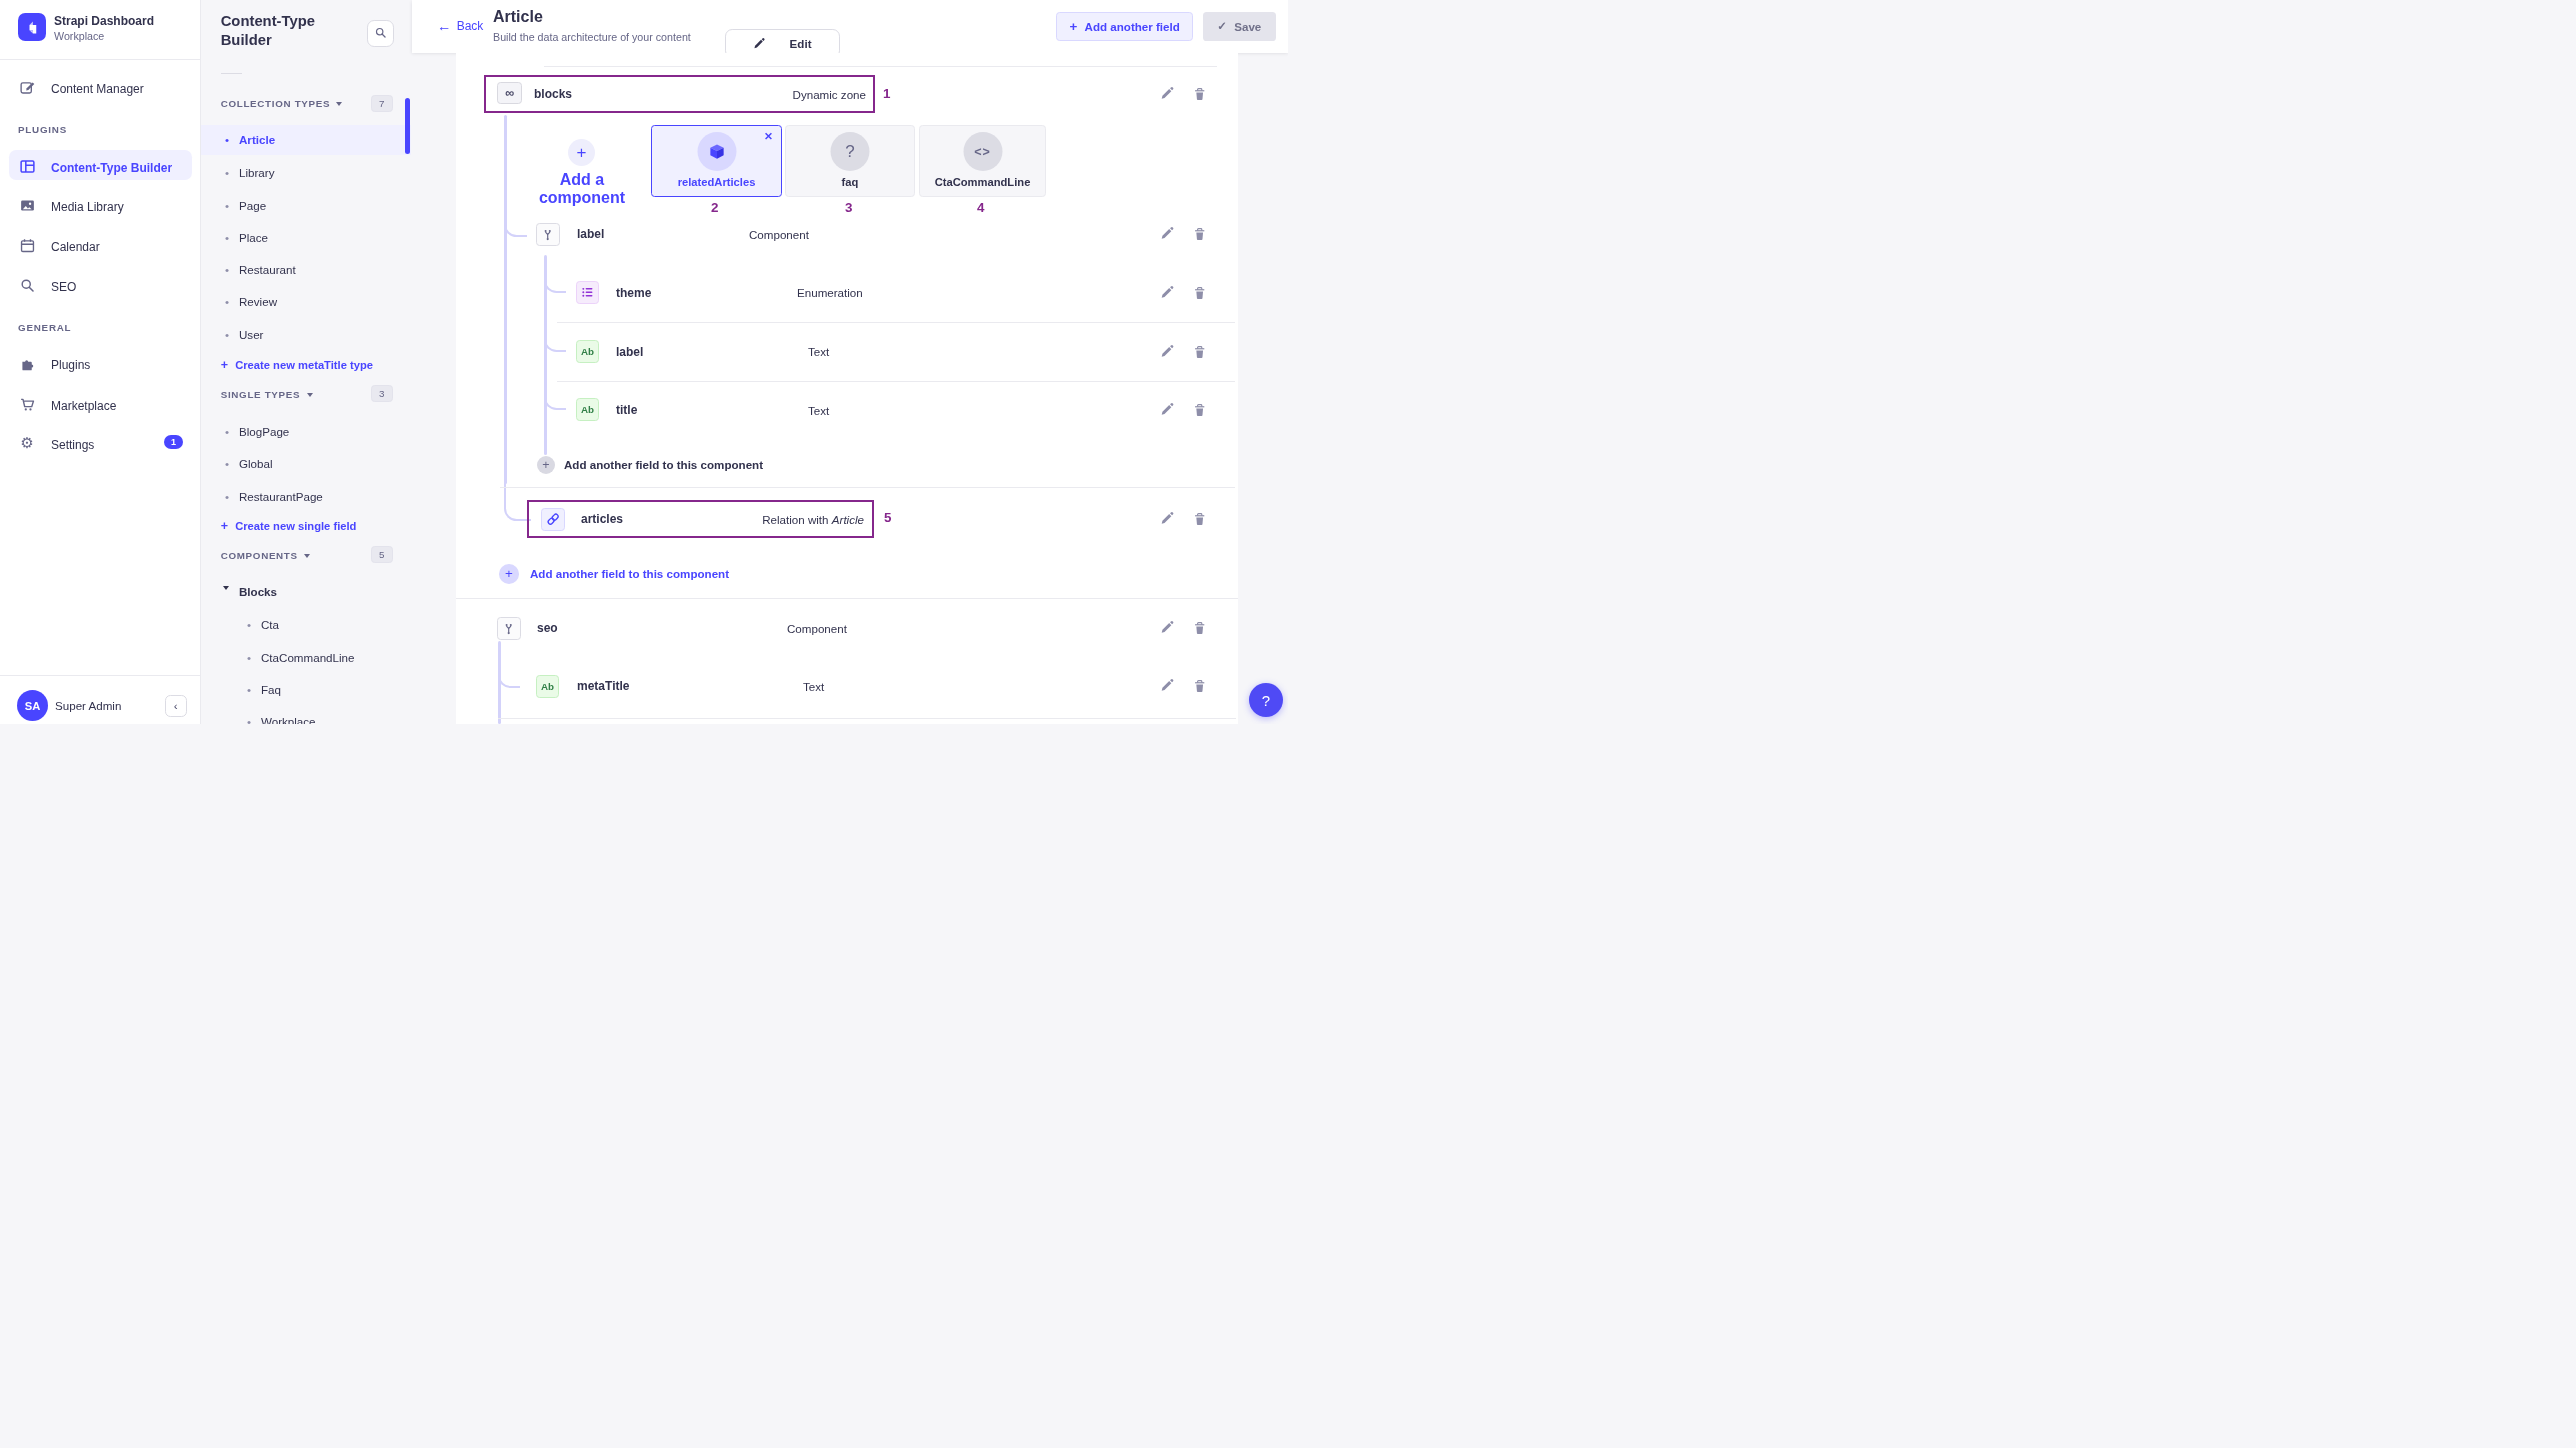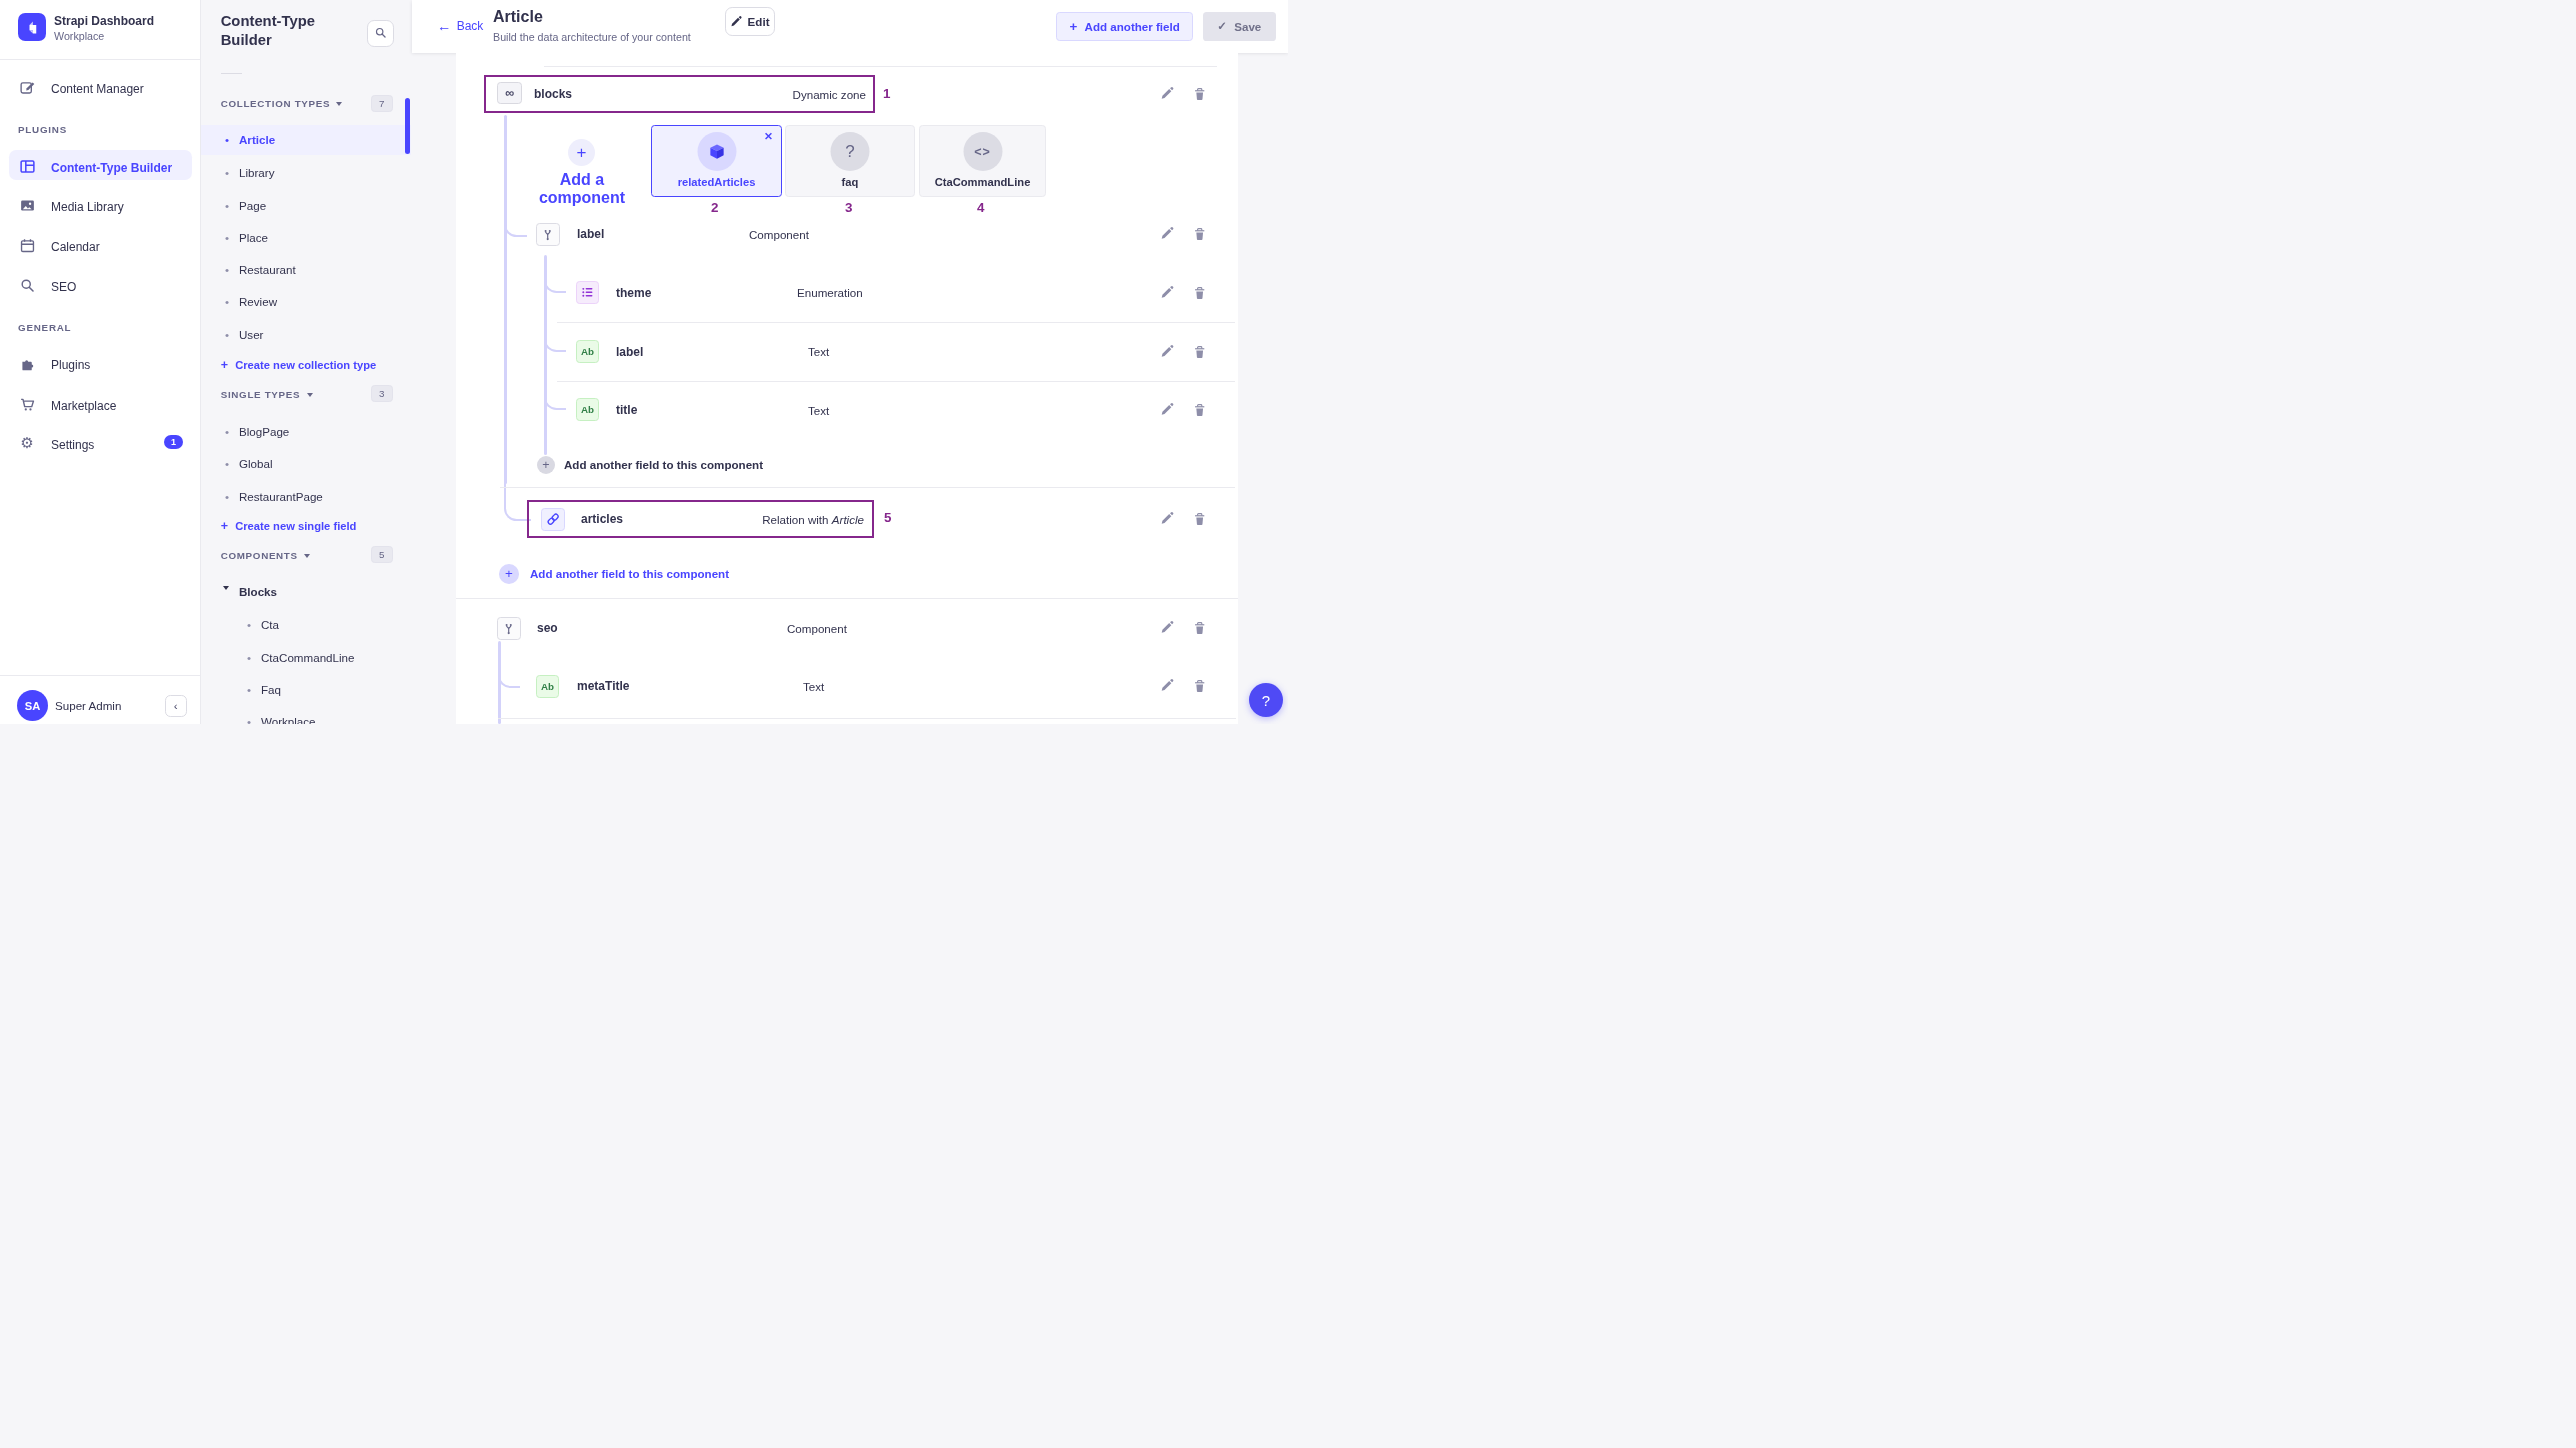--- a/index.html
+++ b/index.html
@@ -51,7 +51,7 @@
   .back .arr{font-size:14.3px;line-height:14.3px}
   .htitle{position:absolute;left:81px;top:8px;font-size:16px;font-weight:700;color:#32324d}
   .hsub{position:absolute;left:81px;top:31px;font-size:10.7px;color:#666687}
-  .editbtn{position:absolute;left:313px;top:7px;height:29px;padding:0 4px;background:#fff;border:0.9px solid #dcdce4;border-radius:7.2px;display:flex;align-items:center;gap:6px;font-size:11.6px;font-weight:600;color:#32324d}
+  .editbtn{position:absolute;left:313px;top:29px;height:29px;padding:0 27px;background:#fff;border:0.9px solid #dcdce4;border-radius:7.2px;display:flex;align-items:center;gap:25px;font-size:11.6px;font-weight:600;color:#32324d}
   .addbtn{position:absolute;left:644px;top:11.6px;height:29px;padding:0 12.5px;background:#f0f0ff;border:0.9px solid #d9d8ff;border-radius:3.6px;display:flex;align-items:center;gap:7.2px;font-size:11.6px;font-weight:700;color:#4945ff}
   .addbtn .pl{font-size:13.4px;font-weight:700}
   .savebtn{position:absolute;left:791px;top:11.6px;height:29px;padding:0 14.3px;background:#e4e4ec;border:none;border-radius:3.6px;display:flex;align-items:center;gap:7.2px;font-size:11.6px;font-weight:600;color:#71718a}

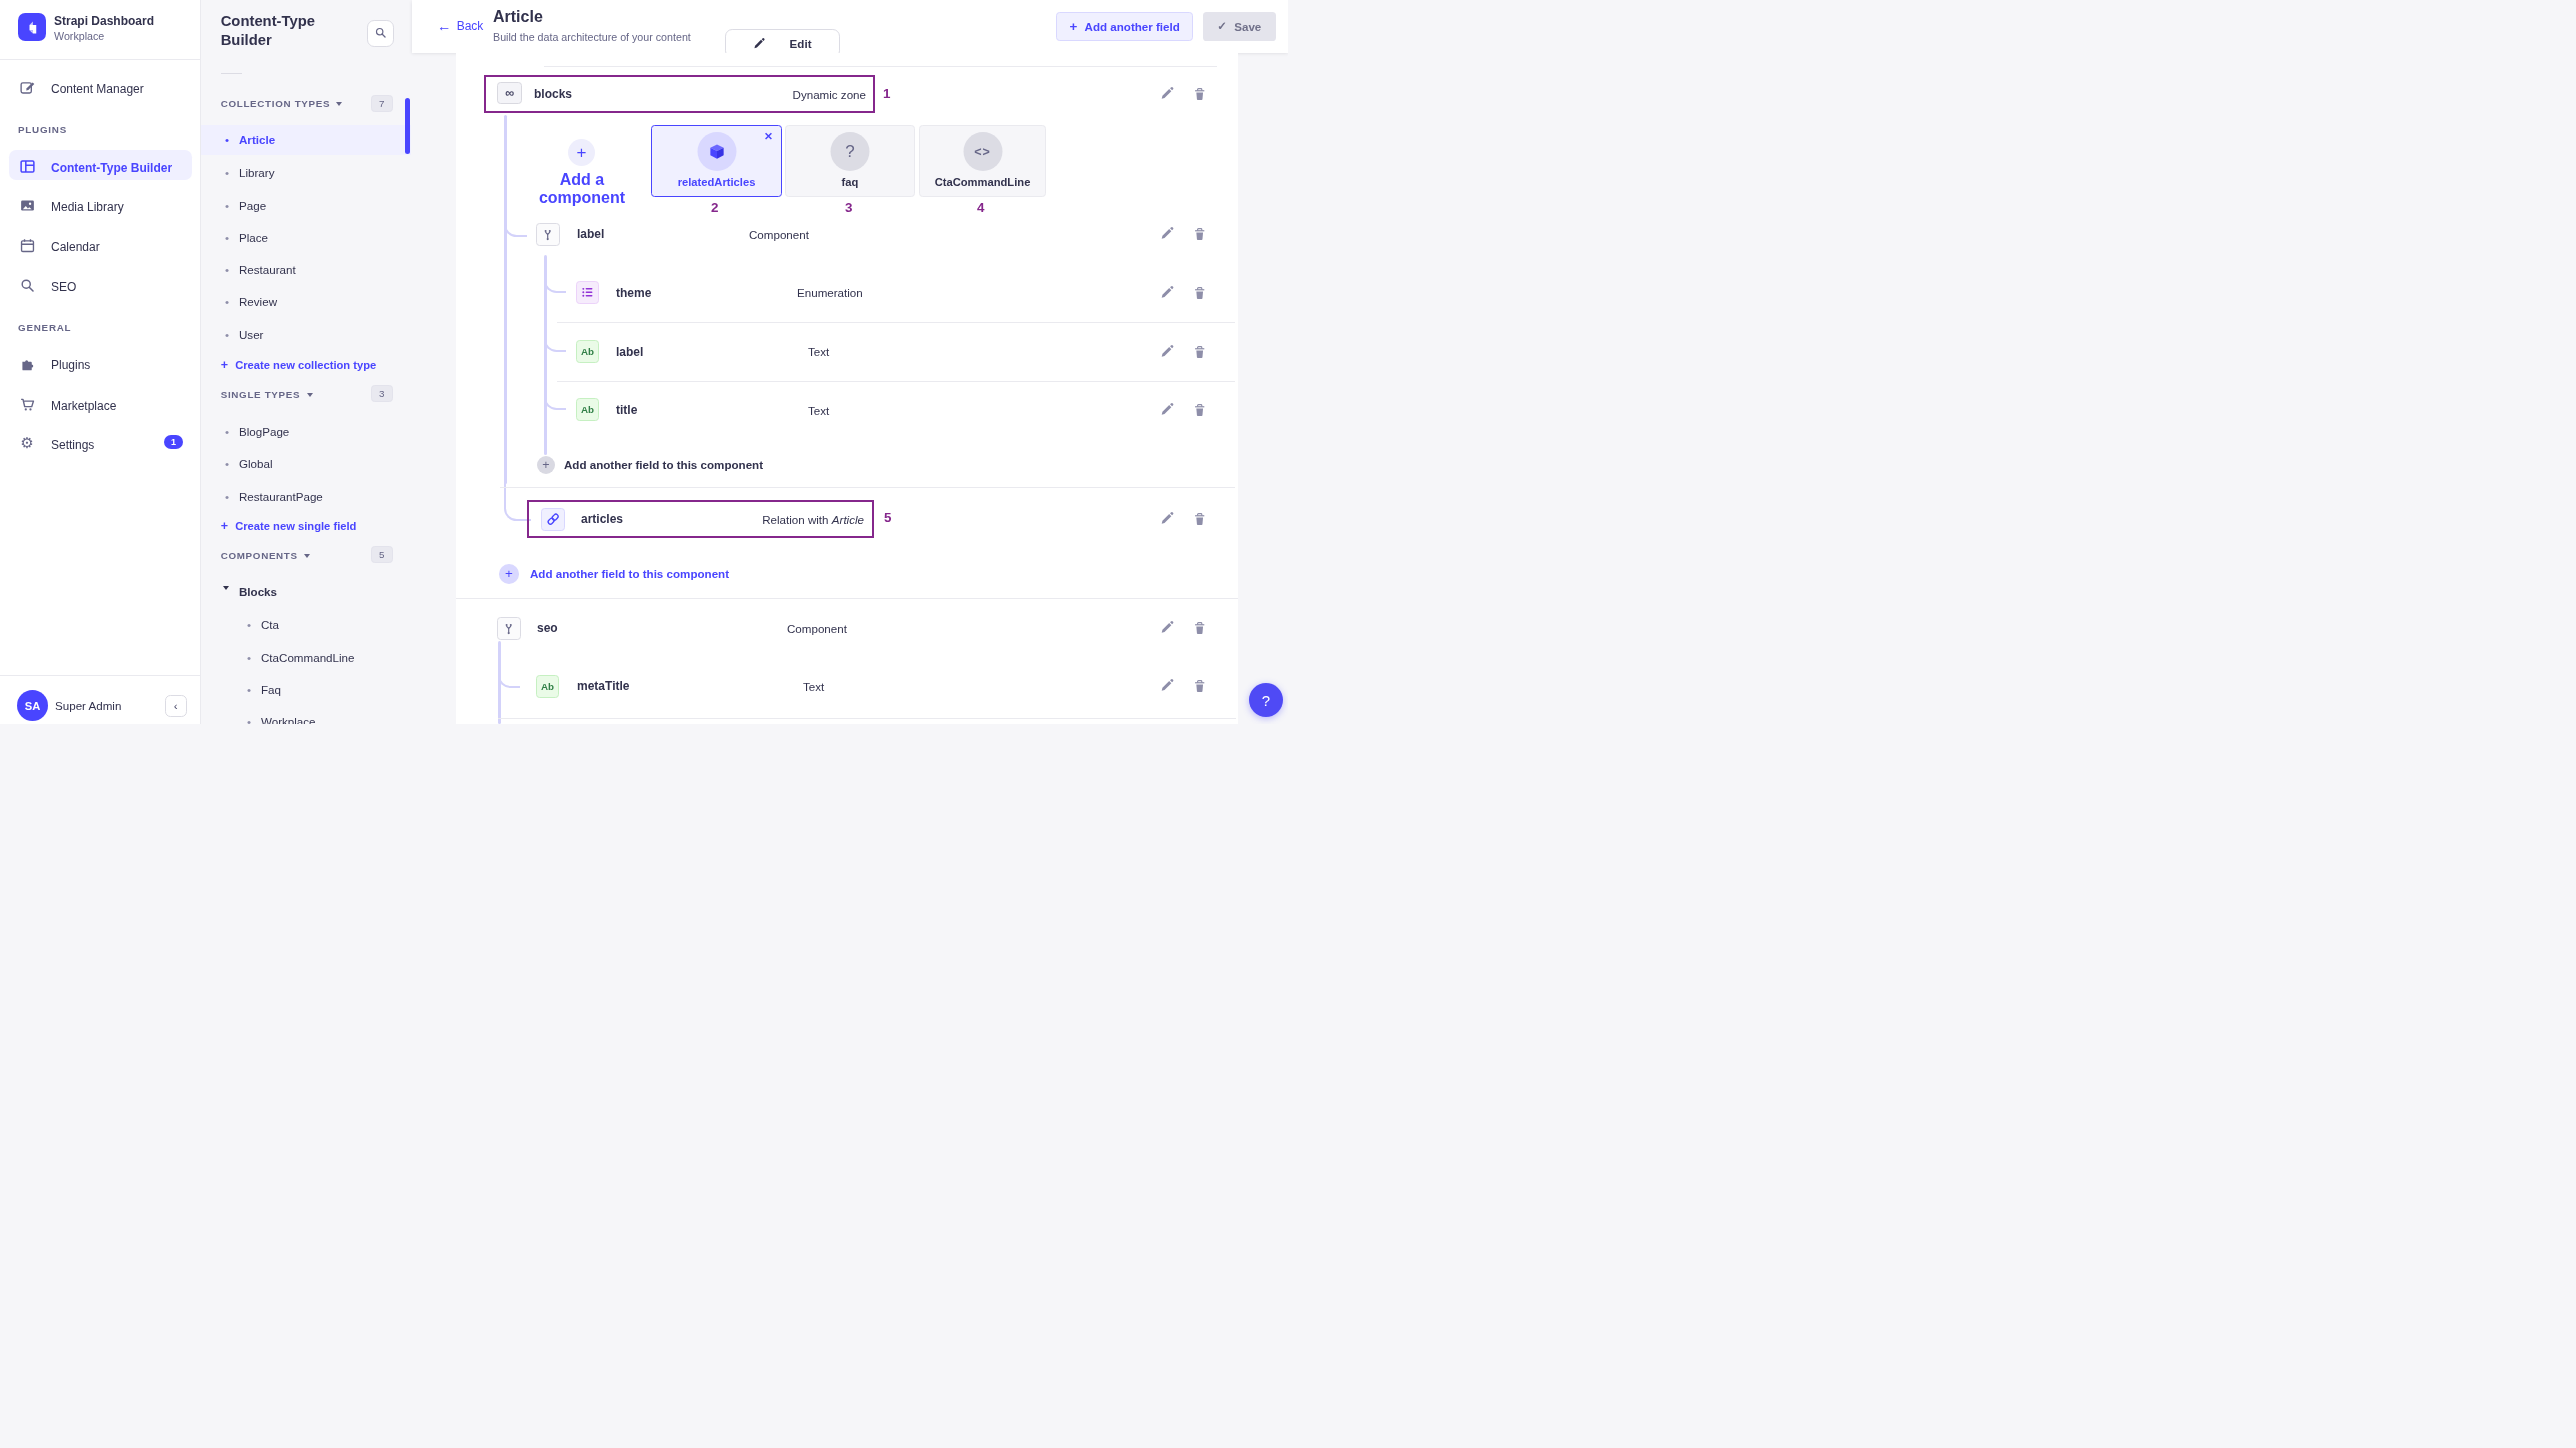--- a/index.html
+++ b/index.html
@@ -237,7 +237,7 @@
 
   <div class="pcreate" style="top:358px">
     <span style="font-size:12.5px">+</span>
-    <span>Create new collection type</span>
+    <span>Create new metaTitle type</span>
   </div>
 
   <div class="phead" style="top:389px">

